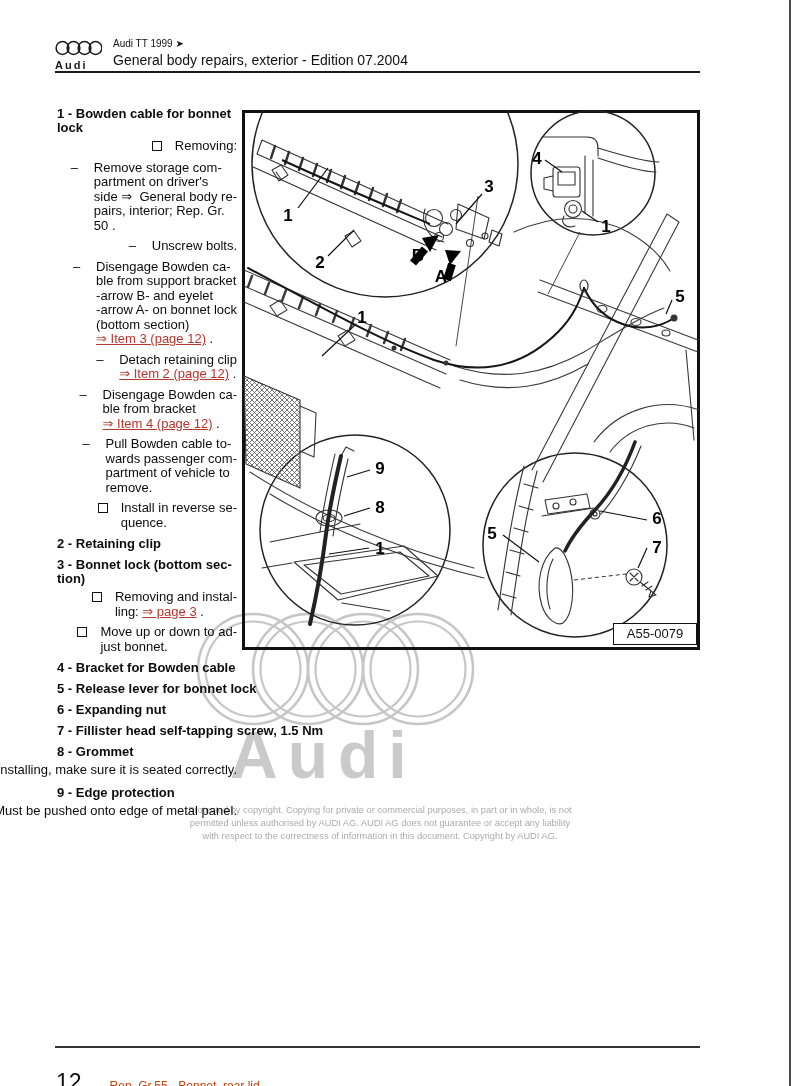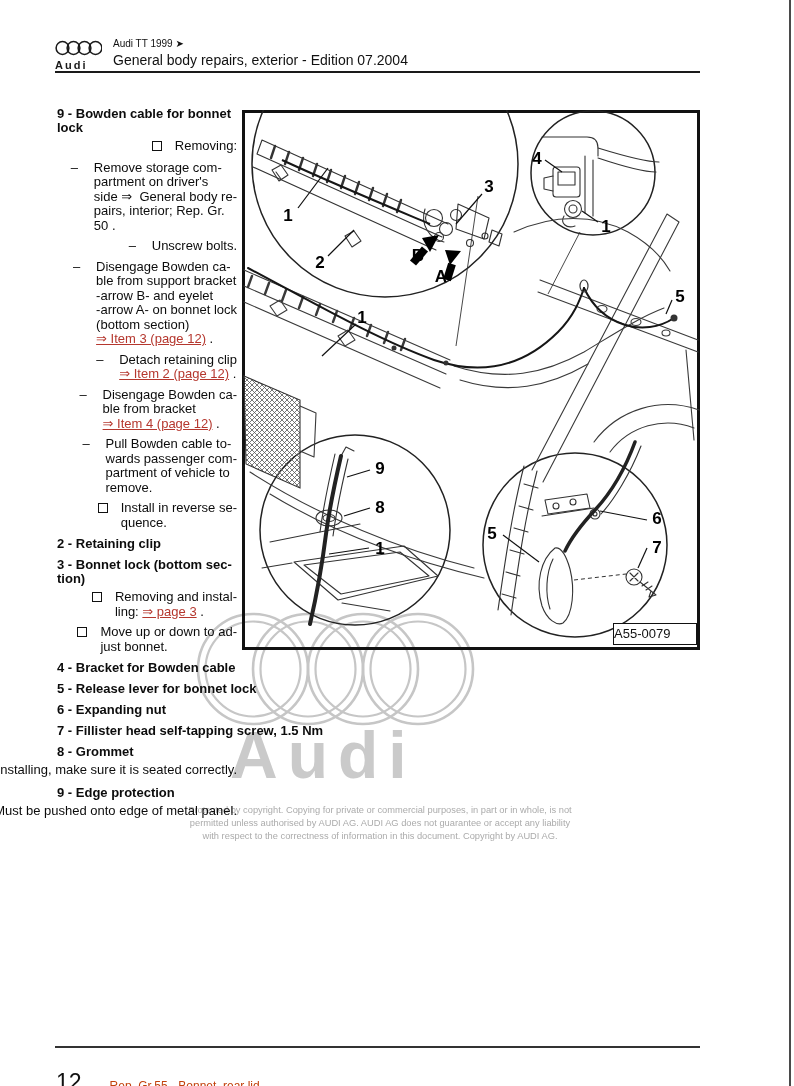--- a/index.html
+++ b/index.html
@@ -99,7 +99,7 @@
 <div class="header-rule"></div>
 
 <div class="item-list">
-    <div class="item-title">9 - Bowden cable for bonnet
+    <div class="item-title">1 - Bowden cable for bonnet
 lock</div>
     <div class="sub-row">
       <span class="bullet bullet-sq"></span>

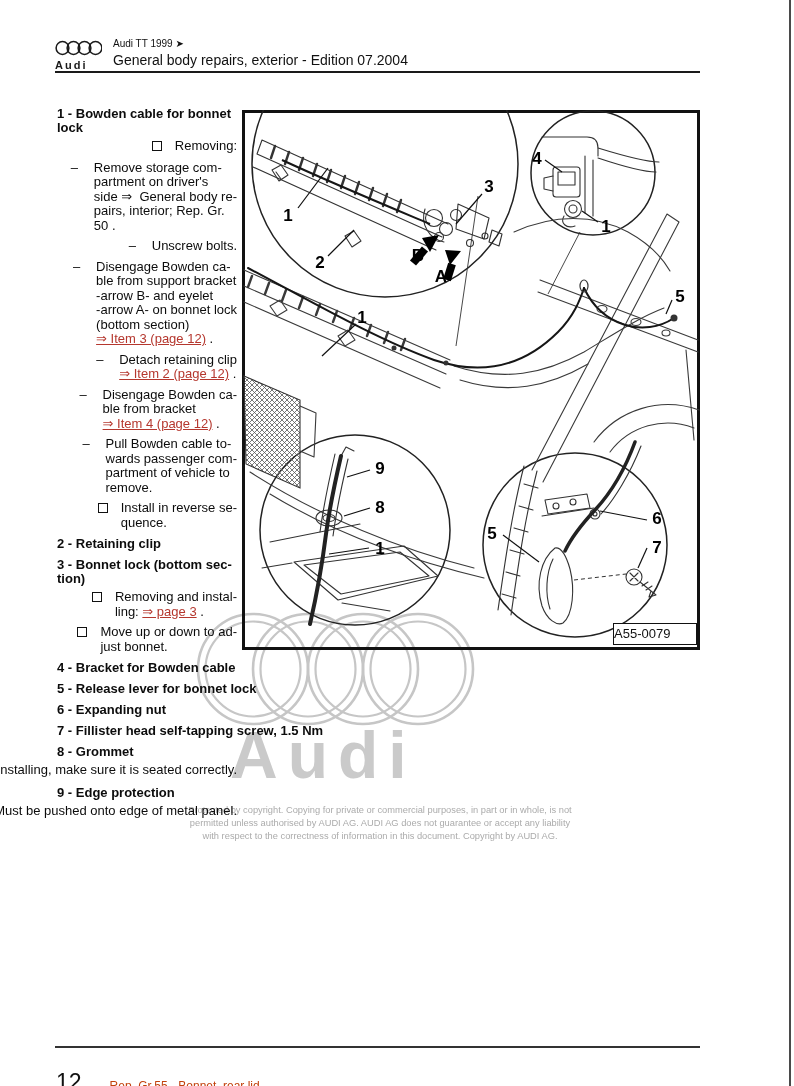--- a/index.html
+++ b/index.html
@@ -56,7 +56,7 @@
   .figure-code{
     position:absolute;right:3px;bottom:5px;width:82px;height:20px;
     border:1.5px solid #111;background:#fff;z-index:3;
-    font-size:13px;line-height:20px;color:#111;
+    font-size:13px;text-align:center;line-height:20px;color:#111;
   }
 </style>
 </head>

